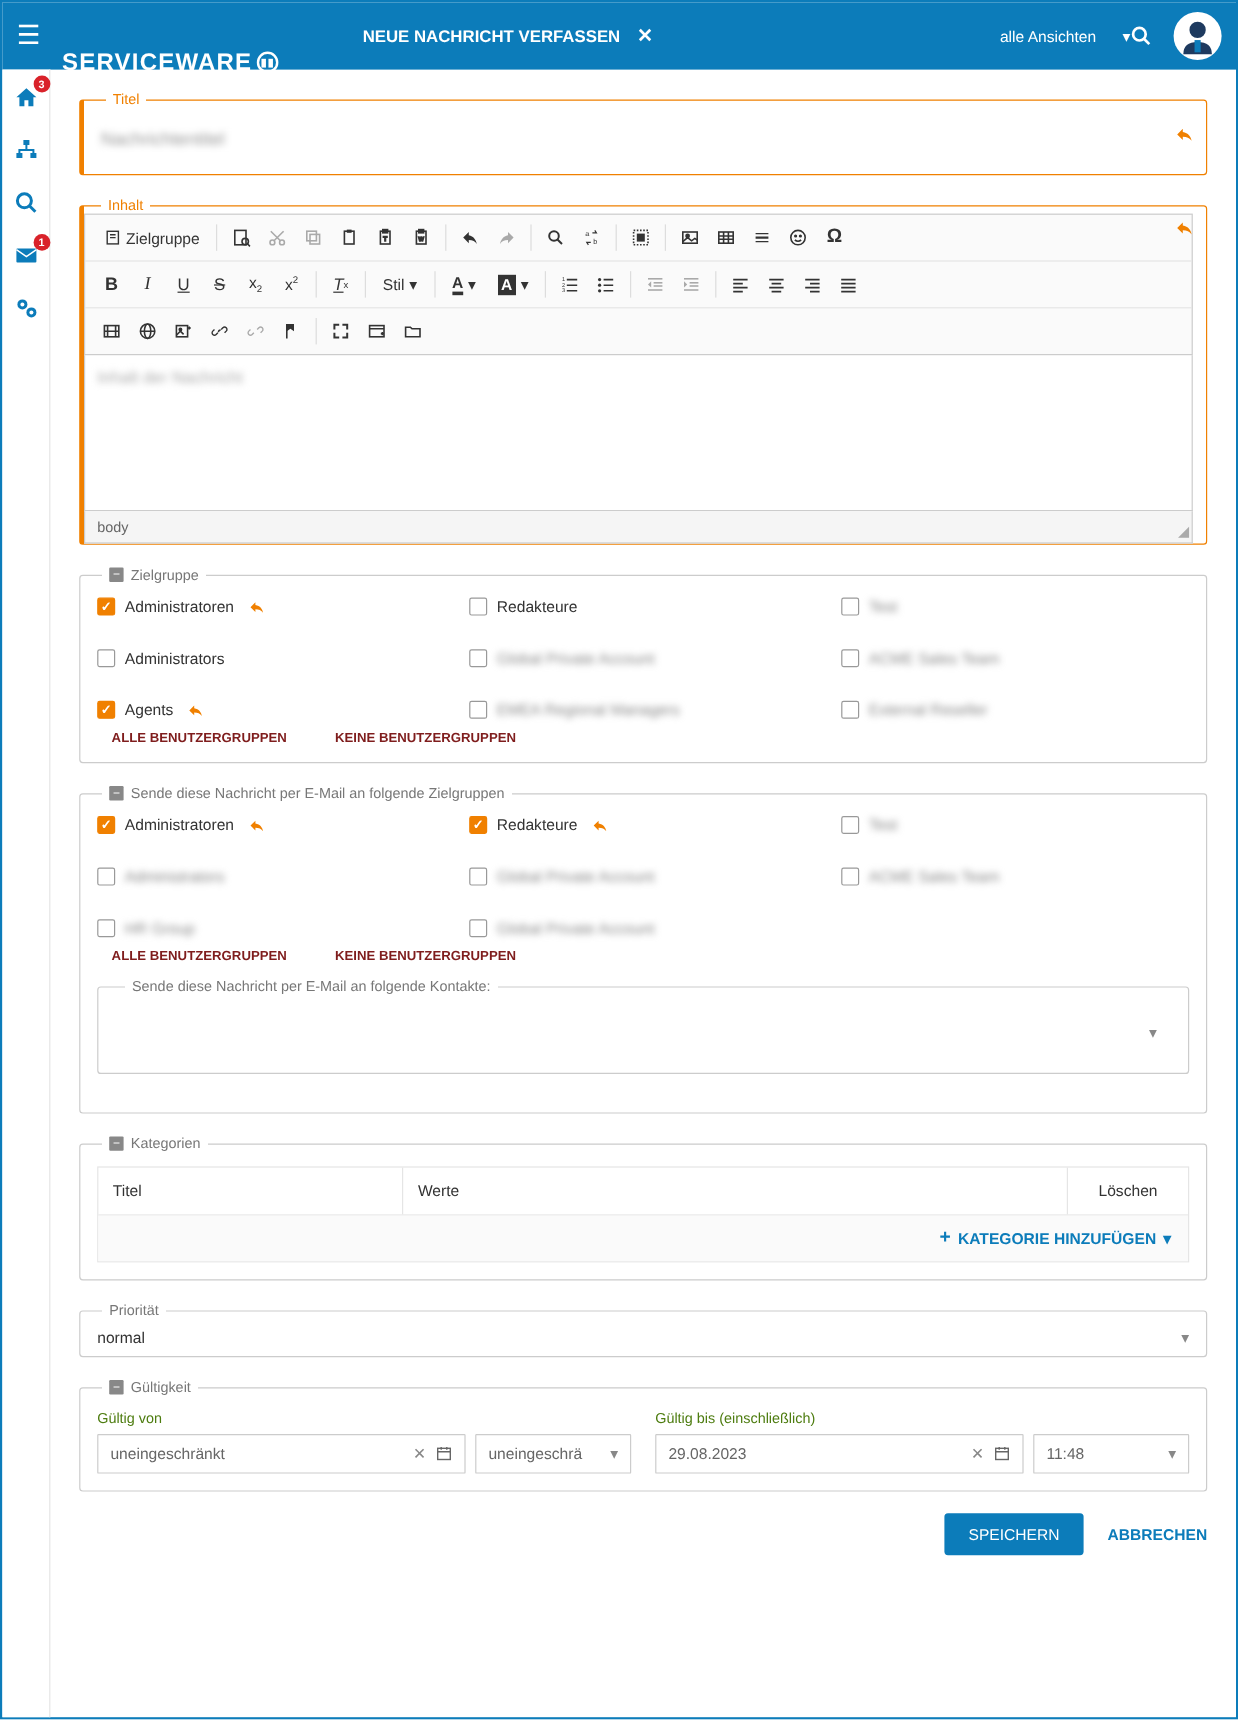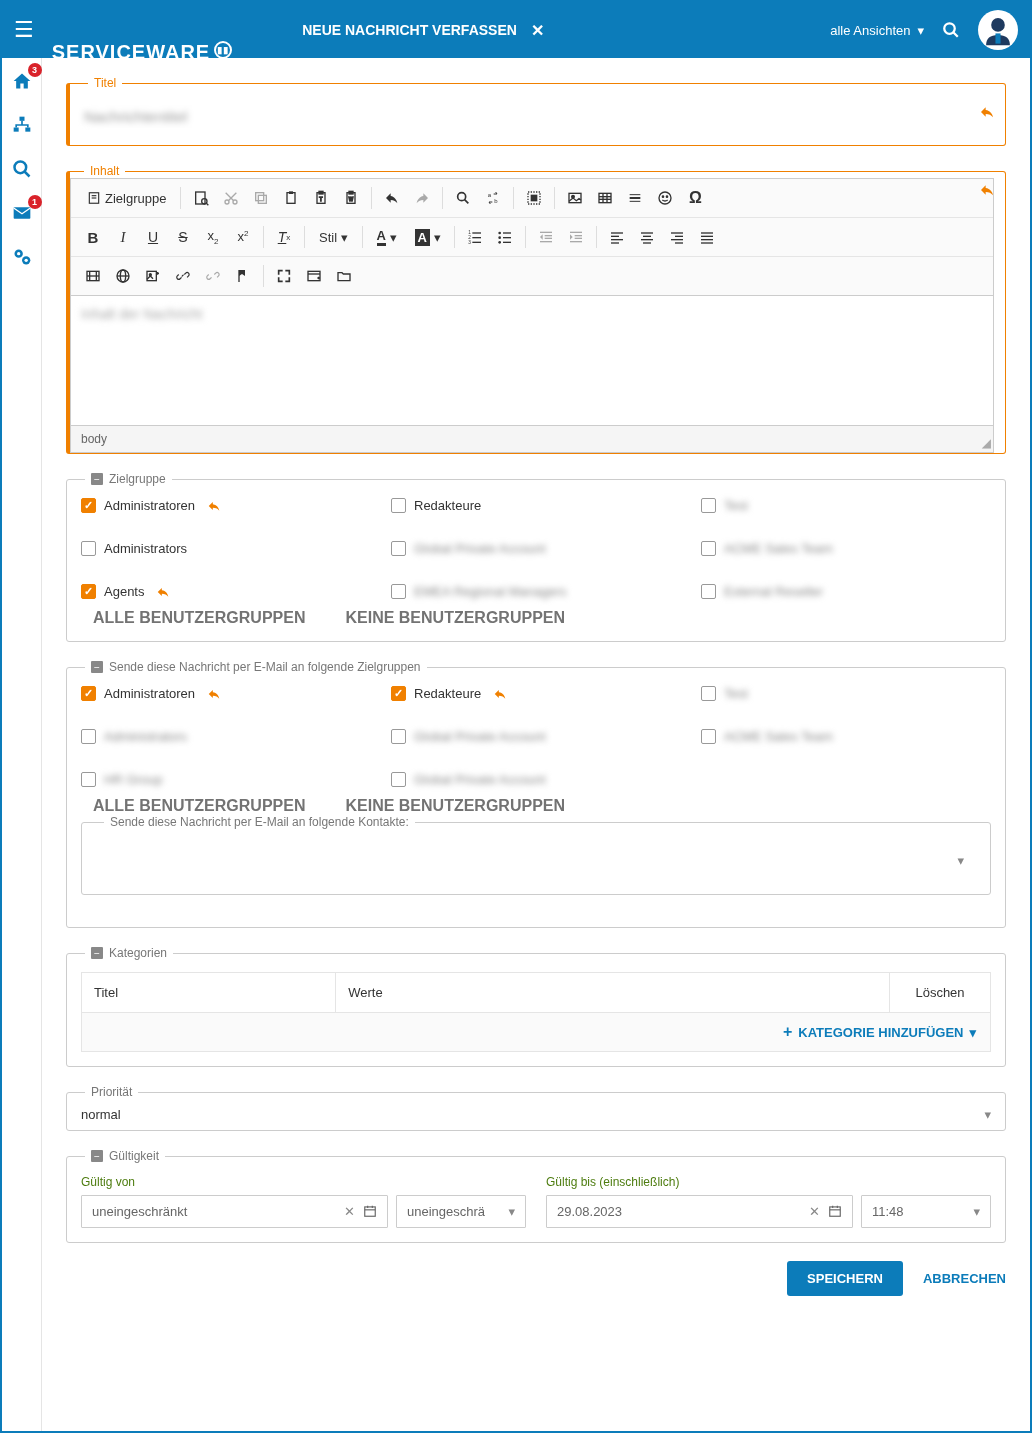--- a/index.html
+++ b/index.html
@@ -12,7 +12,7 @@
 .title-area { flex: 1; display: flex; align-items: center; justify-content: flex-start; margin-left: 70px; }
 .modal-title { font-weight: bold; font-size: 14px; }
 .close-x { margin-left: 14px; font-size: 16px; cursor: pointer; font-weight: bold; }
-.views { display: flex; align-items: center; gap: 7px; margin-right: 18px; }
+.views { display: flex; align-items: center; gap: 22px; }
 .search-top { font-size: 18px; margin-right: 18px; cursor: pointer; }
 .avatar { width: 40px; height: 40px; border-radius: 50%; background: #fff; display: flex; align-items: center; justify-content: center; }
 .avatar svg { width: 34px; height: 34px; }

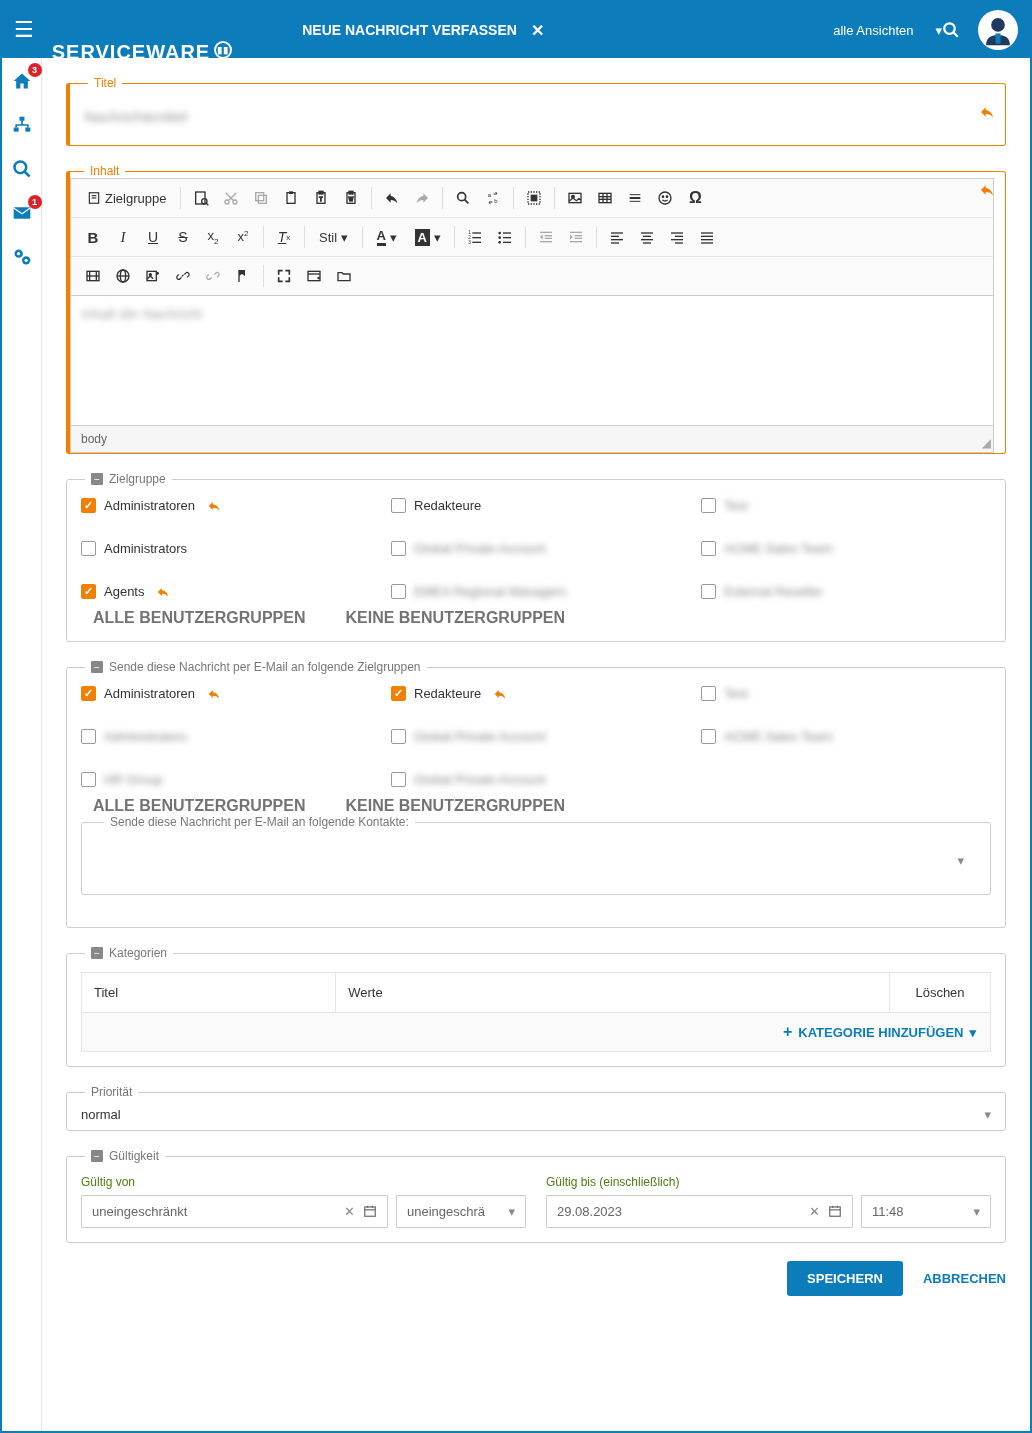--- a/index.html
+++ b/index.html
@@ -7,7 +7,7 @@
 .app { display: flex; flex-direction: column; height: 100vh; min-height: 1433px; border: 2px solid #0c7cba; }
 .topbar { background: #0c7cba; color: #fff; height: 56px; display: flex; align-items: center; padding: 0 12px; }
 .hamburger { font-size: 22px; cursor: pointer; margin-right: 18px; }
-.logo { font-weight: bold; font-size: 20px; letter-spacing: 1px; display: flex; align-items: flex-start; margin-top: 44px; }
+.logo { font-weight: bold; font-size: 20px; letter-spacing: 1px; display: flex; align-items: center; margin-top: 44px; }
 .logo-badge { display: inline-flex; width: 18px; height: 18px; border: 2px solid #fff; border-radius: 50%; margin-left: 4px; align-items: center; justify-content: center; font-size: 9px; }
 .title-area { flex: 1; display: flex; align-items: center; justify-content: flex-start; margin-left: 70px; }
 .modal-title { font-weight: bold; font-size: 14px; }

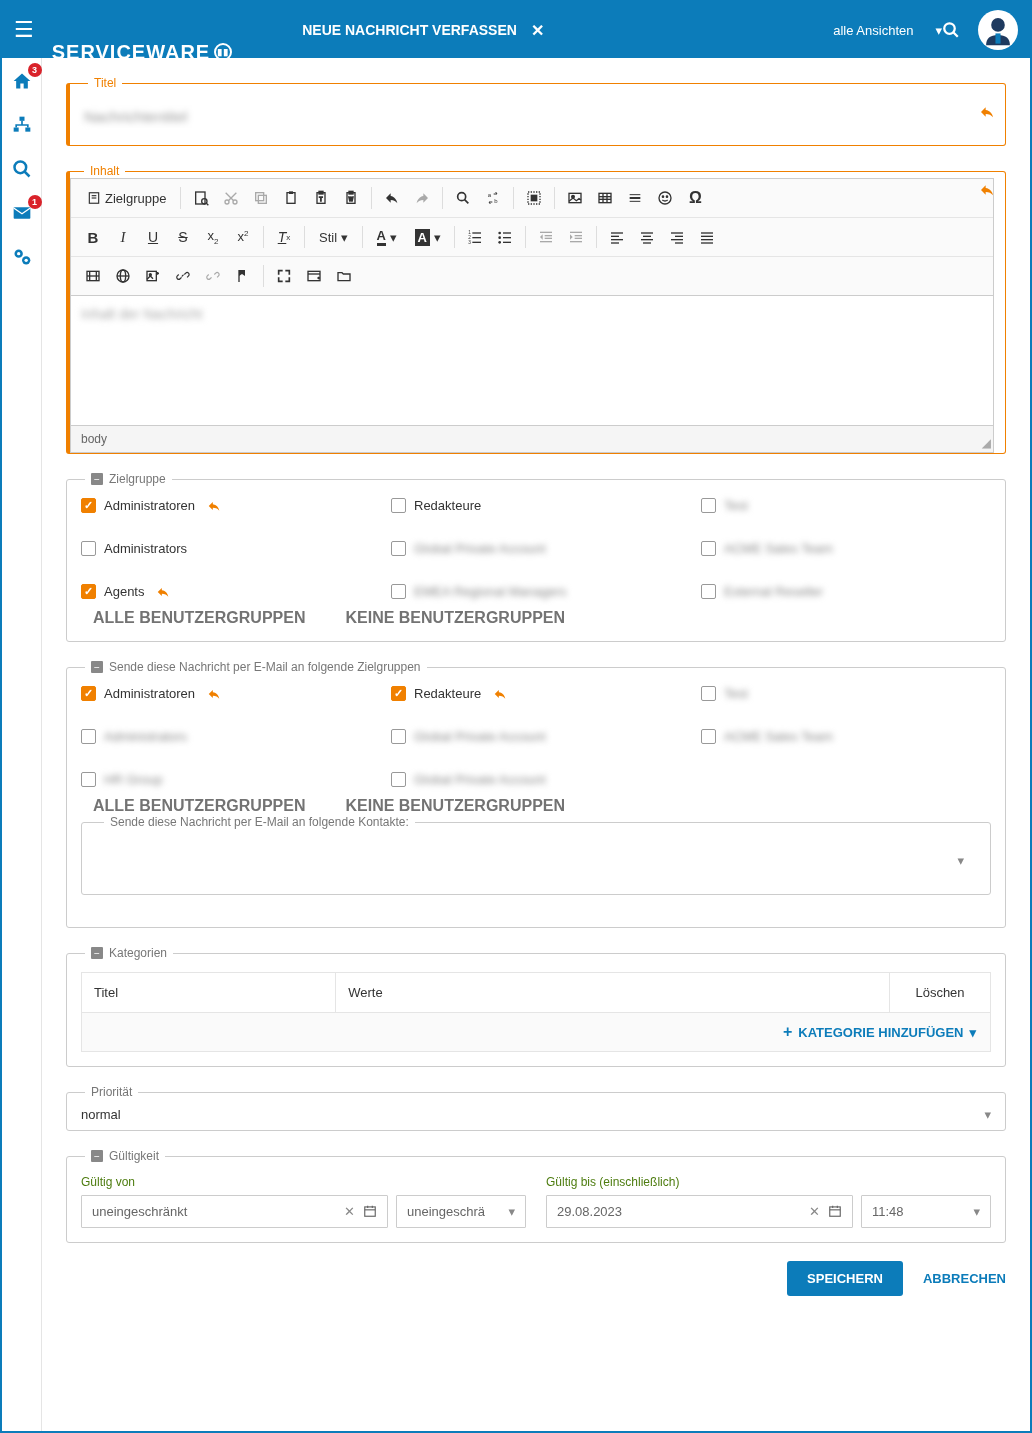--- a/index.html
+++ b/index.html
@@ -52,7 +52,7 @@
 .cb-label.blurred { filter: blur(3px); color: #888; }
 .cb-reply { color: #f08000; margin-left: 4px; cursor: pointer; }
 .link-row { display: flex; gap: 40px; margin-top: 8px; padding-left: 12px; }
-.link-btn { color: #737373; font-weight: bold; font-size: 16px; cursor: pointer; }
+.link-btn { color: #7f1d1d; font-weight: bold; font-size: 11px; cursor: pointer; }
 
 .sub-fieldset { border: 1px solid #ccc; border-radius: 3px; position: relative; }
 .sub-legend { font-size: 12px; color: #777; padding: 0 6px; margin-left: 8px; }

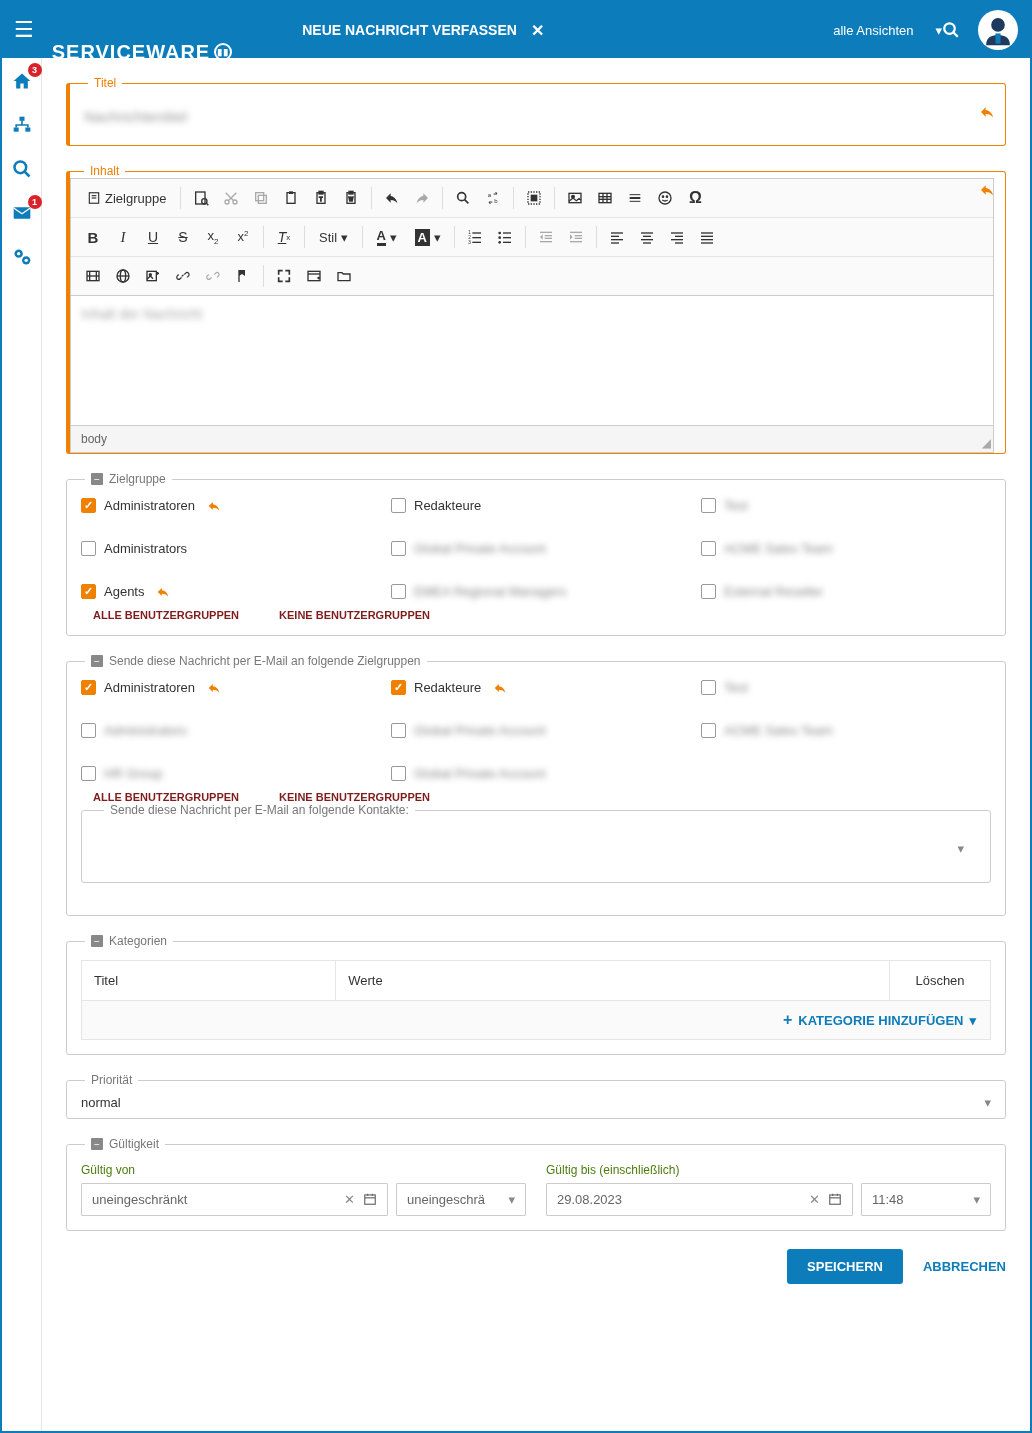--- a/index.html
+++ b/index.html
@@ -54,7 +54,7 @@
 .link-row { display: flex; gap: 40px; margin-top: 8px; padding-left: 12px; }
 .link-btn { color: #7f1d1d; font-weight: bold; font-size: 11px; cursor: pointer; }
 
-.sub-fieldset { border: 1px solid #ccc; border-radius: 3px; position: relative; }
+.sub-fieldset { border: 1px solid #ccc; border-radius: 3px; margin-top: 12px; position: relative; }
 .sub-legend { font-size: 12px; color: #777; padding: 0 6px; margin-left: 8px; }
 .dropdown { display: flex; align-items: center; justify-content: flex-end; padding: 12px; cursor: pointer; }
 .caret-down { color: #888; }

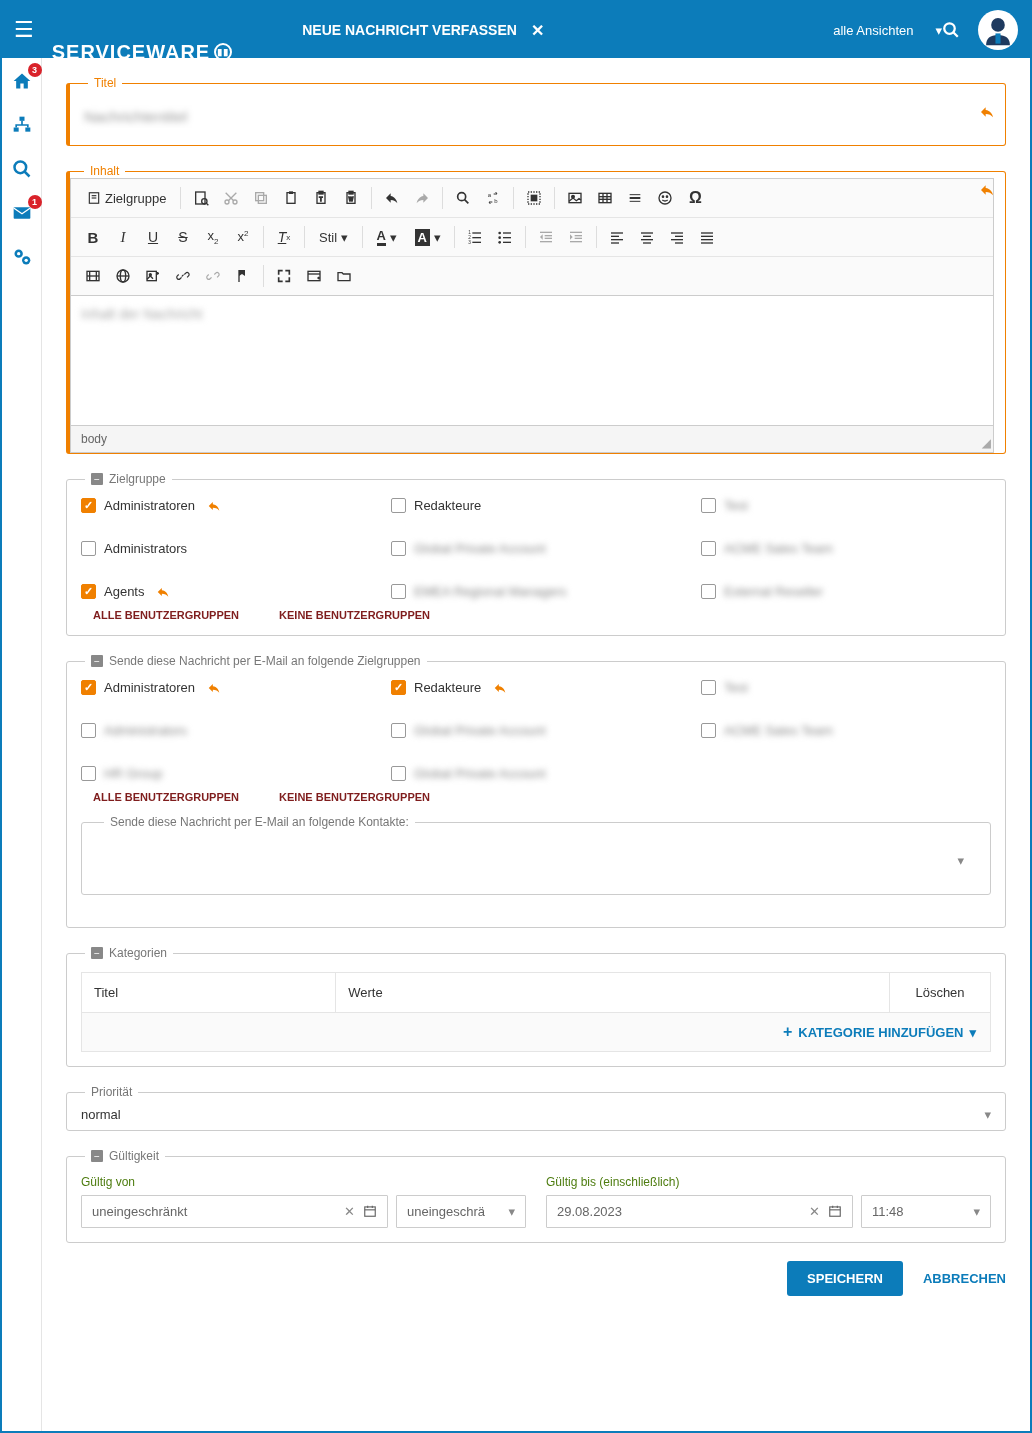--- a/index.html
+++ b/index.html
@@ -79,7 +79,7 @@
 .input-icons { display: flex; gap: 8px; color: #888; }
 
 .footer-actions { display: flex; justify-content: flex-end; gap: 20px; align-items: center; margin-top: 18px; }
-.btn-primary { background: #0c7cba; color: #fff; border: none; padding: 10px 20px; font-weight: bold; font-size: 13px; border-radius: 3px; cursor: pointer; }
+.btn-primary { background: #0c7cba; color: #fff; border: none; padding: 10px 20px; font-weight: normal; font-size: 13px; border-radius: 3px; cursor: pointer; }
 .btn-link { color: #0c7cba; font-weight: bold; font-size: 13px; cursor: pointer; }
 
 svg { display: block; }

